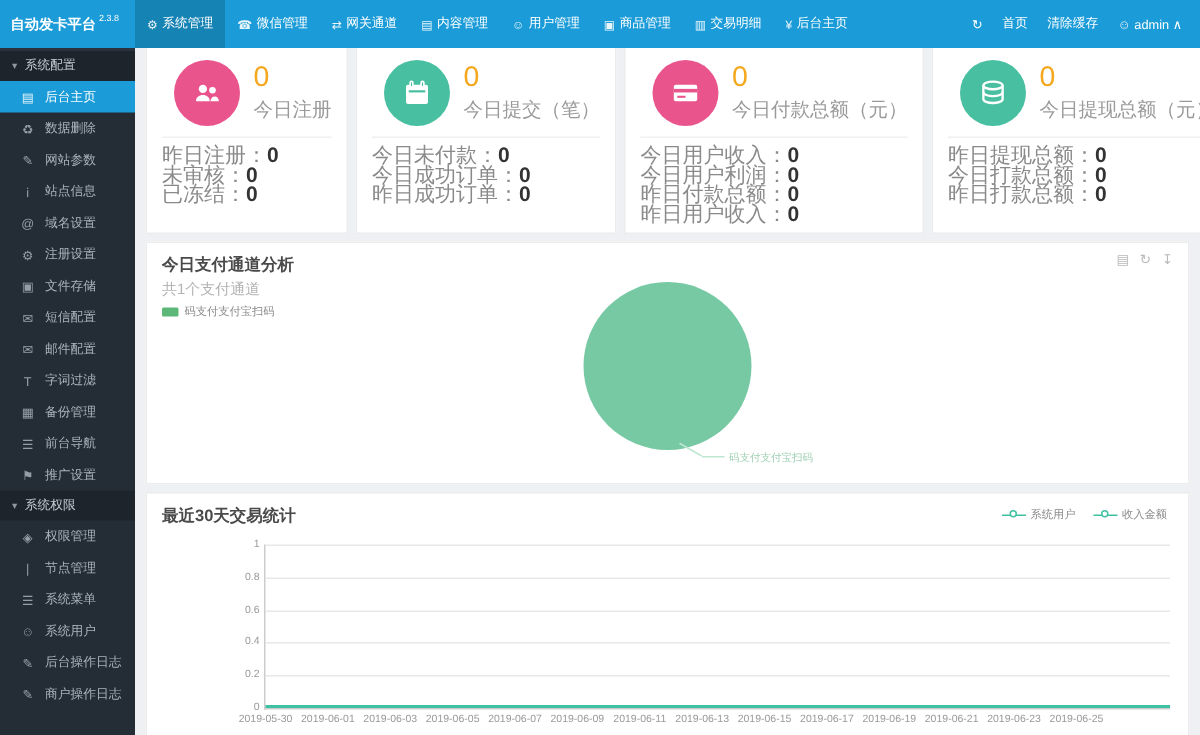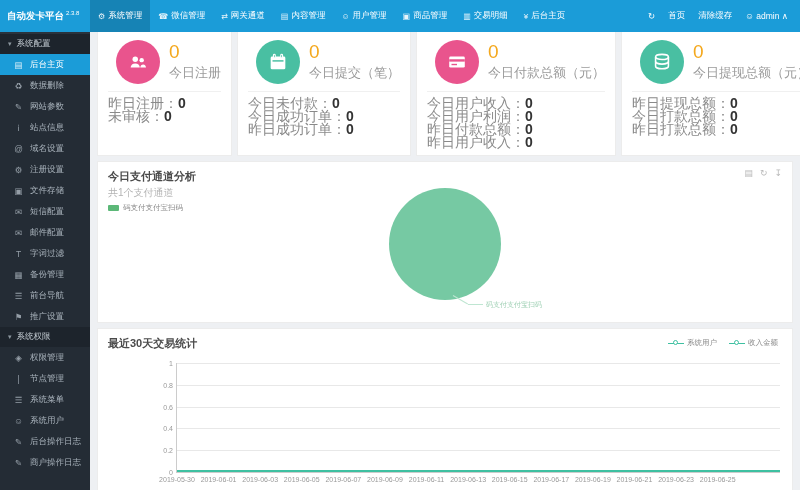--- a/index.html
+++ b/index.html
@@ -256,6 +256,7 @@
       </div>
       <div class="crow"><span>昨日注册：</span><b>0</b></div>
       <div class="crow"><span>未审核：</span><b>0</b></div>
+      <div class="crow"><span>已冻结：</span><b>0</b></div>
     </div>
 
     <div class="card">

